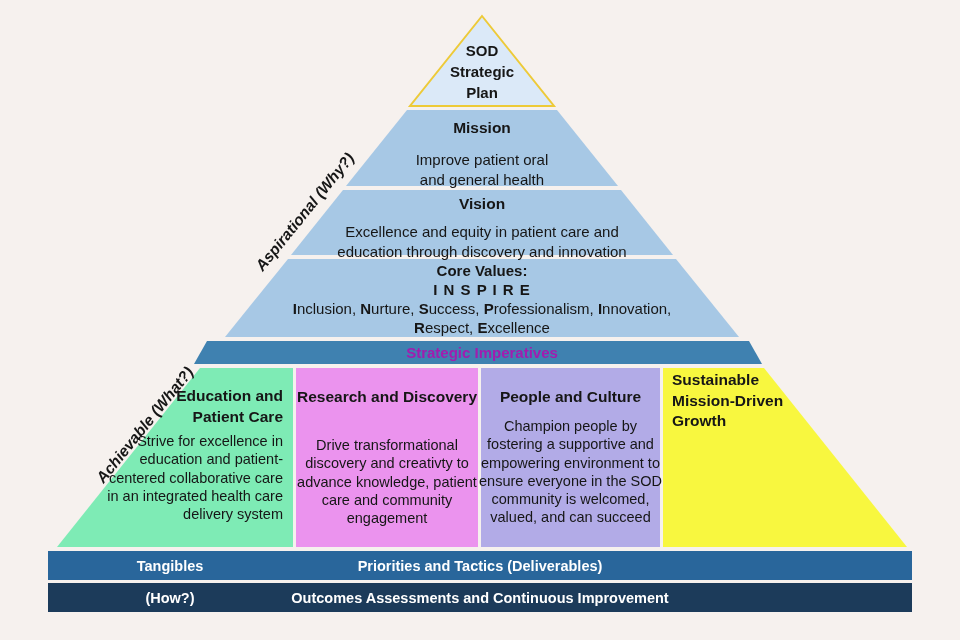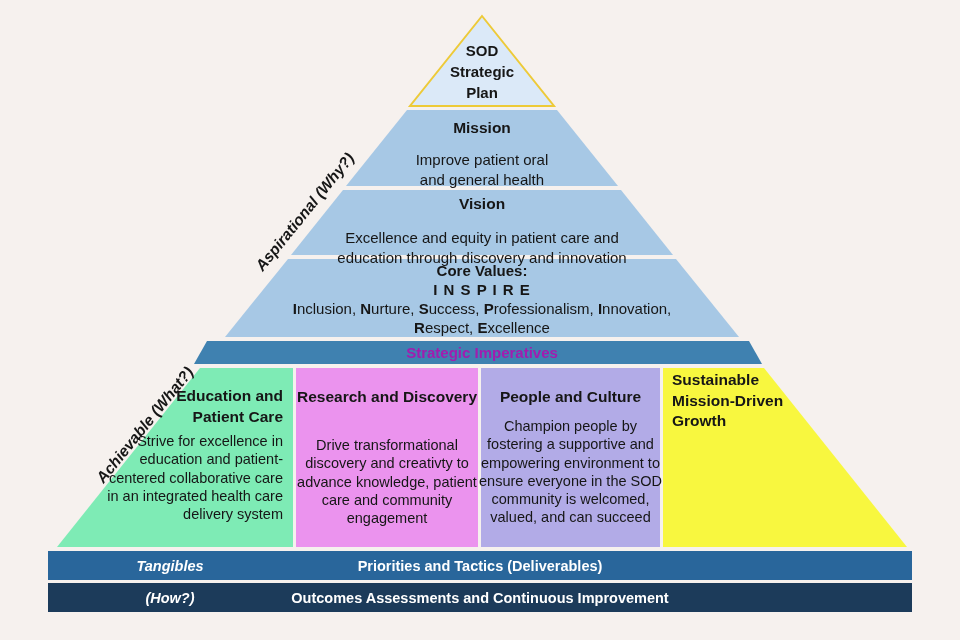--- a/index.html
+++ b/index.html
@@ -24,7 +24,7 @@
   .band-heading { font-weight: bold; font-size: 15.5px; line-height: 21px; }
   .band-body { font-size: 15px; line-height: 20px; }
   .mission-body { width: 160px; margin: 12px auto 0; }
-  .vision-body { width: 340px; margin: 14px auto 0; }
+  .vision-body { width: 340px; margin: 8px auto 0; }
   .core-heading { font-weight: bold; font-size: 15px; line-height: 19px; }
   .core-acronym { font-weight: bold; font-size: 15px; line-height: 19px; letter-spacing: 1px; }
   .core-words { font-size: 15px; line-height: 19px; width: 380px; margin: 0 auto; }

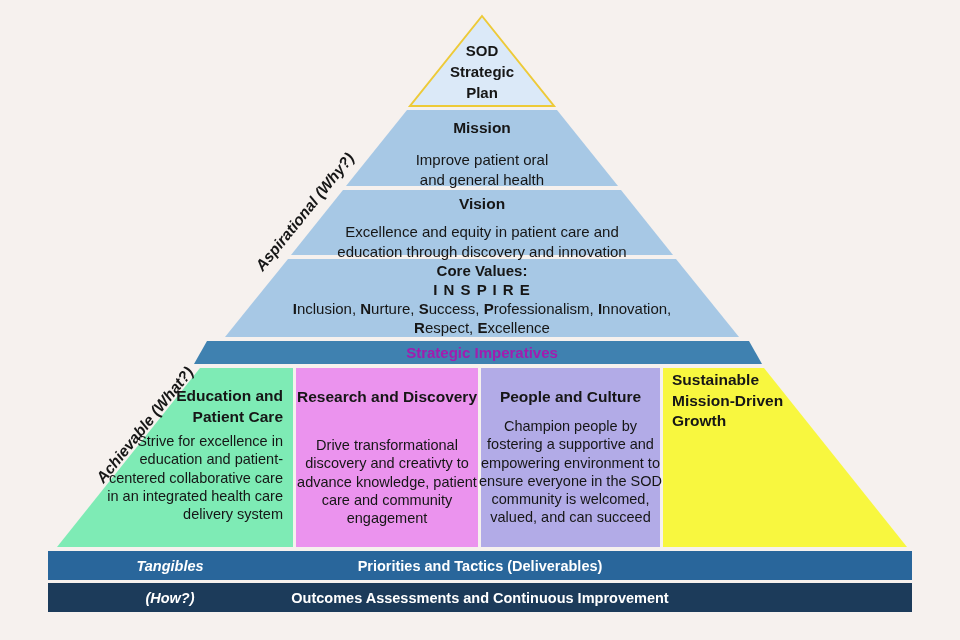--- a/index.html
+++ b/index.html
@@ -47,7 +47,7 @@
     display: flex; align-items: center; justify-content: center;
     color: #ffffff; font-size: 14.5px; font-weight: bold;
   }
-  .bar-left { font-style: italic; }
+  .bar-left { }
 </style>
 </head>
 <body>

